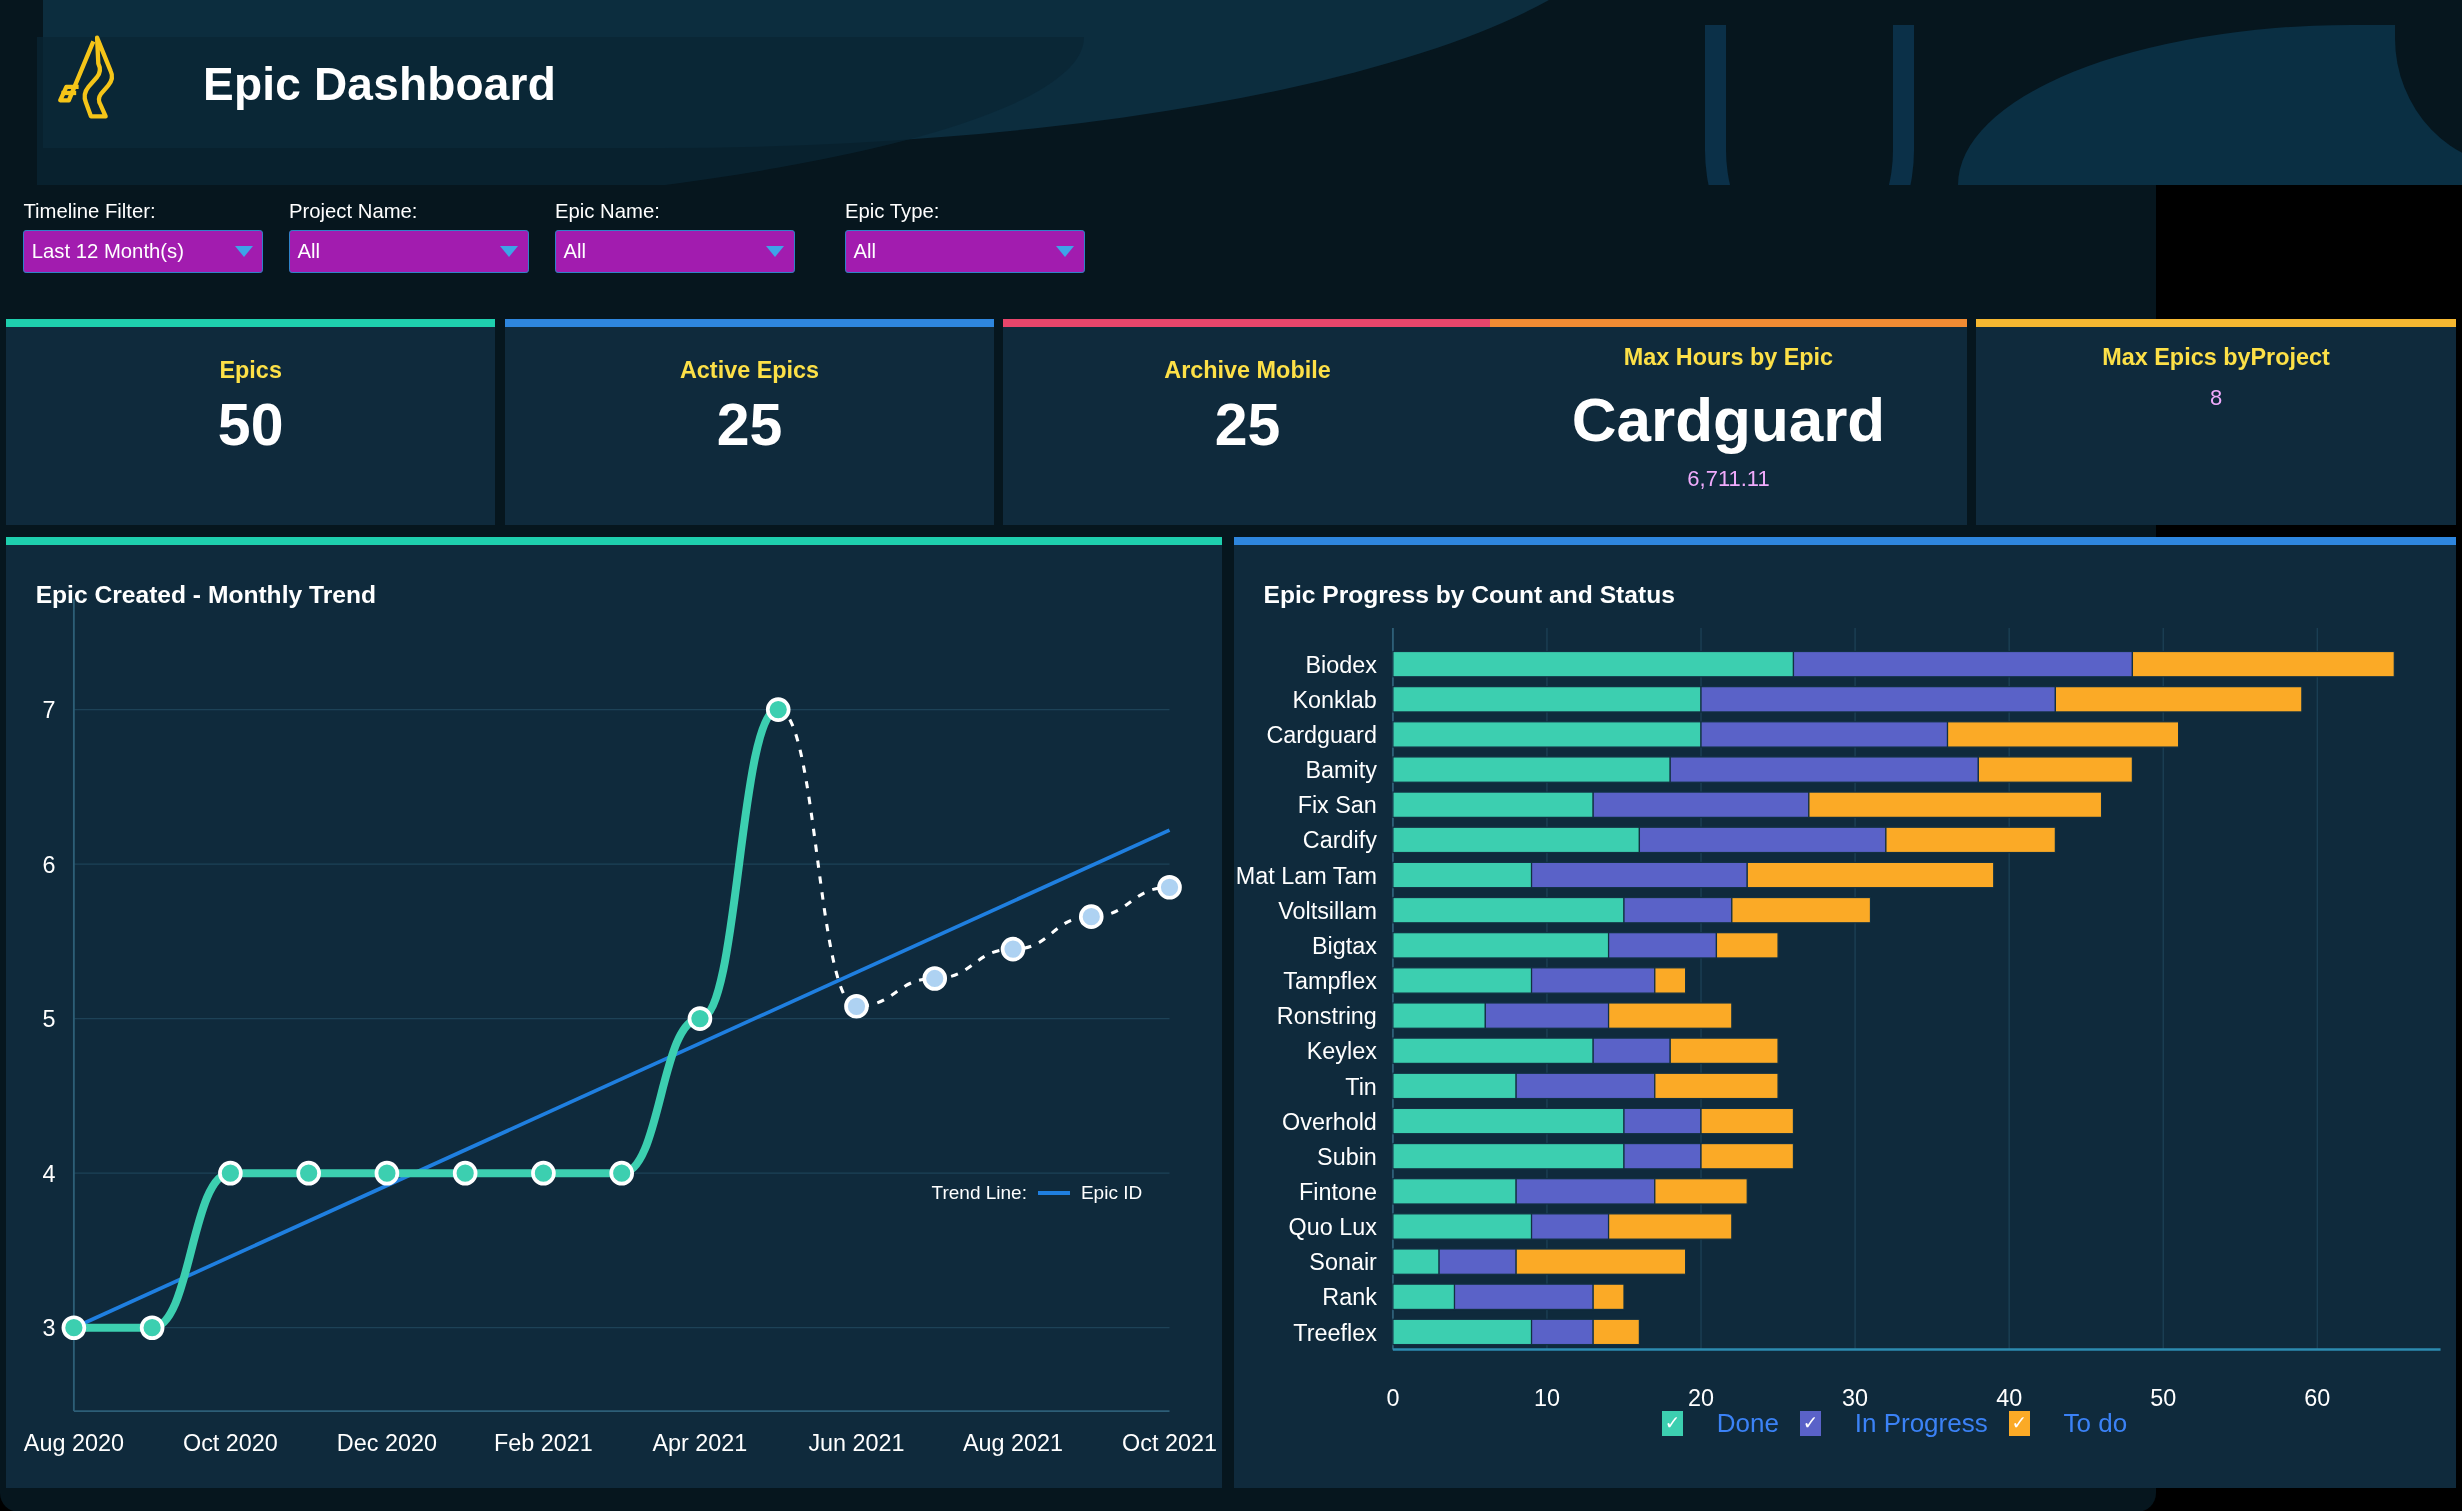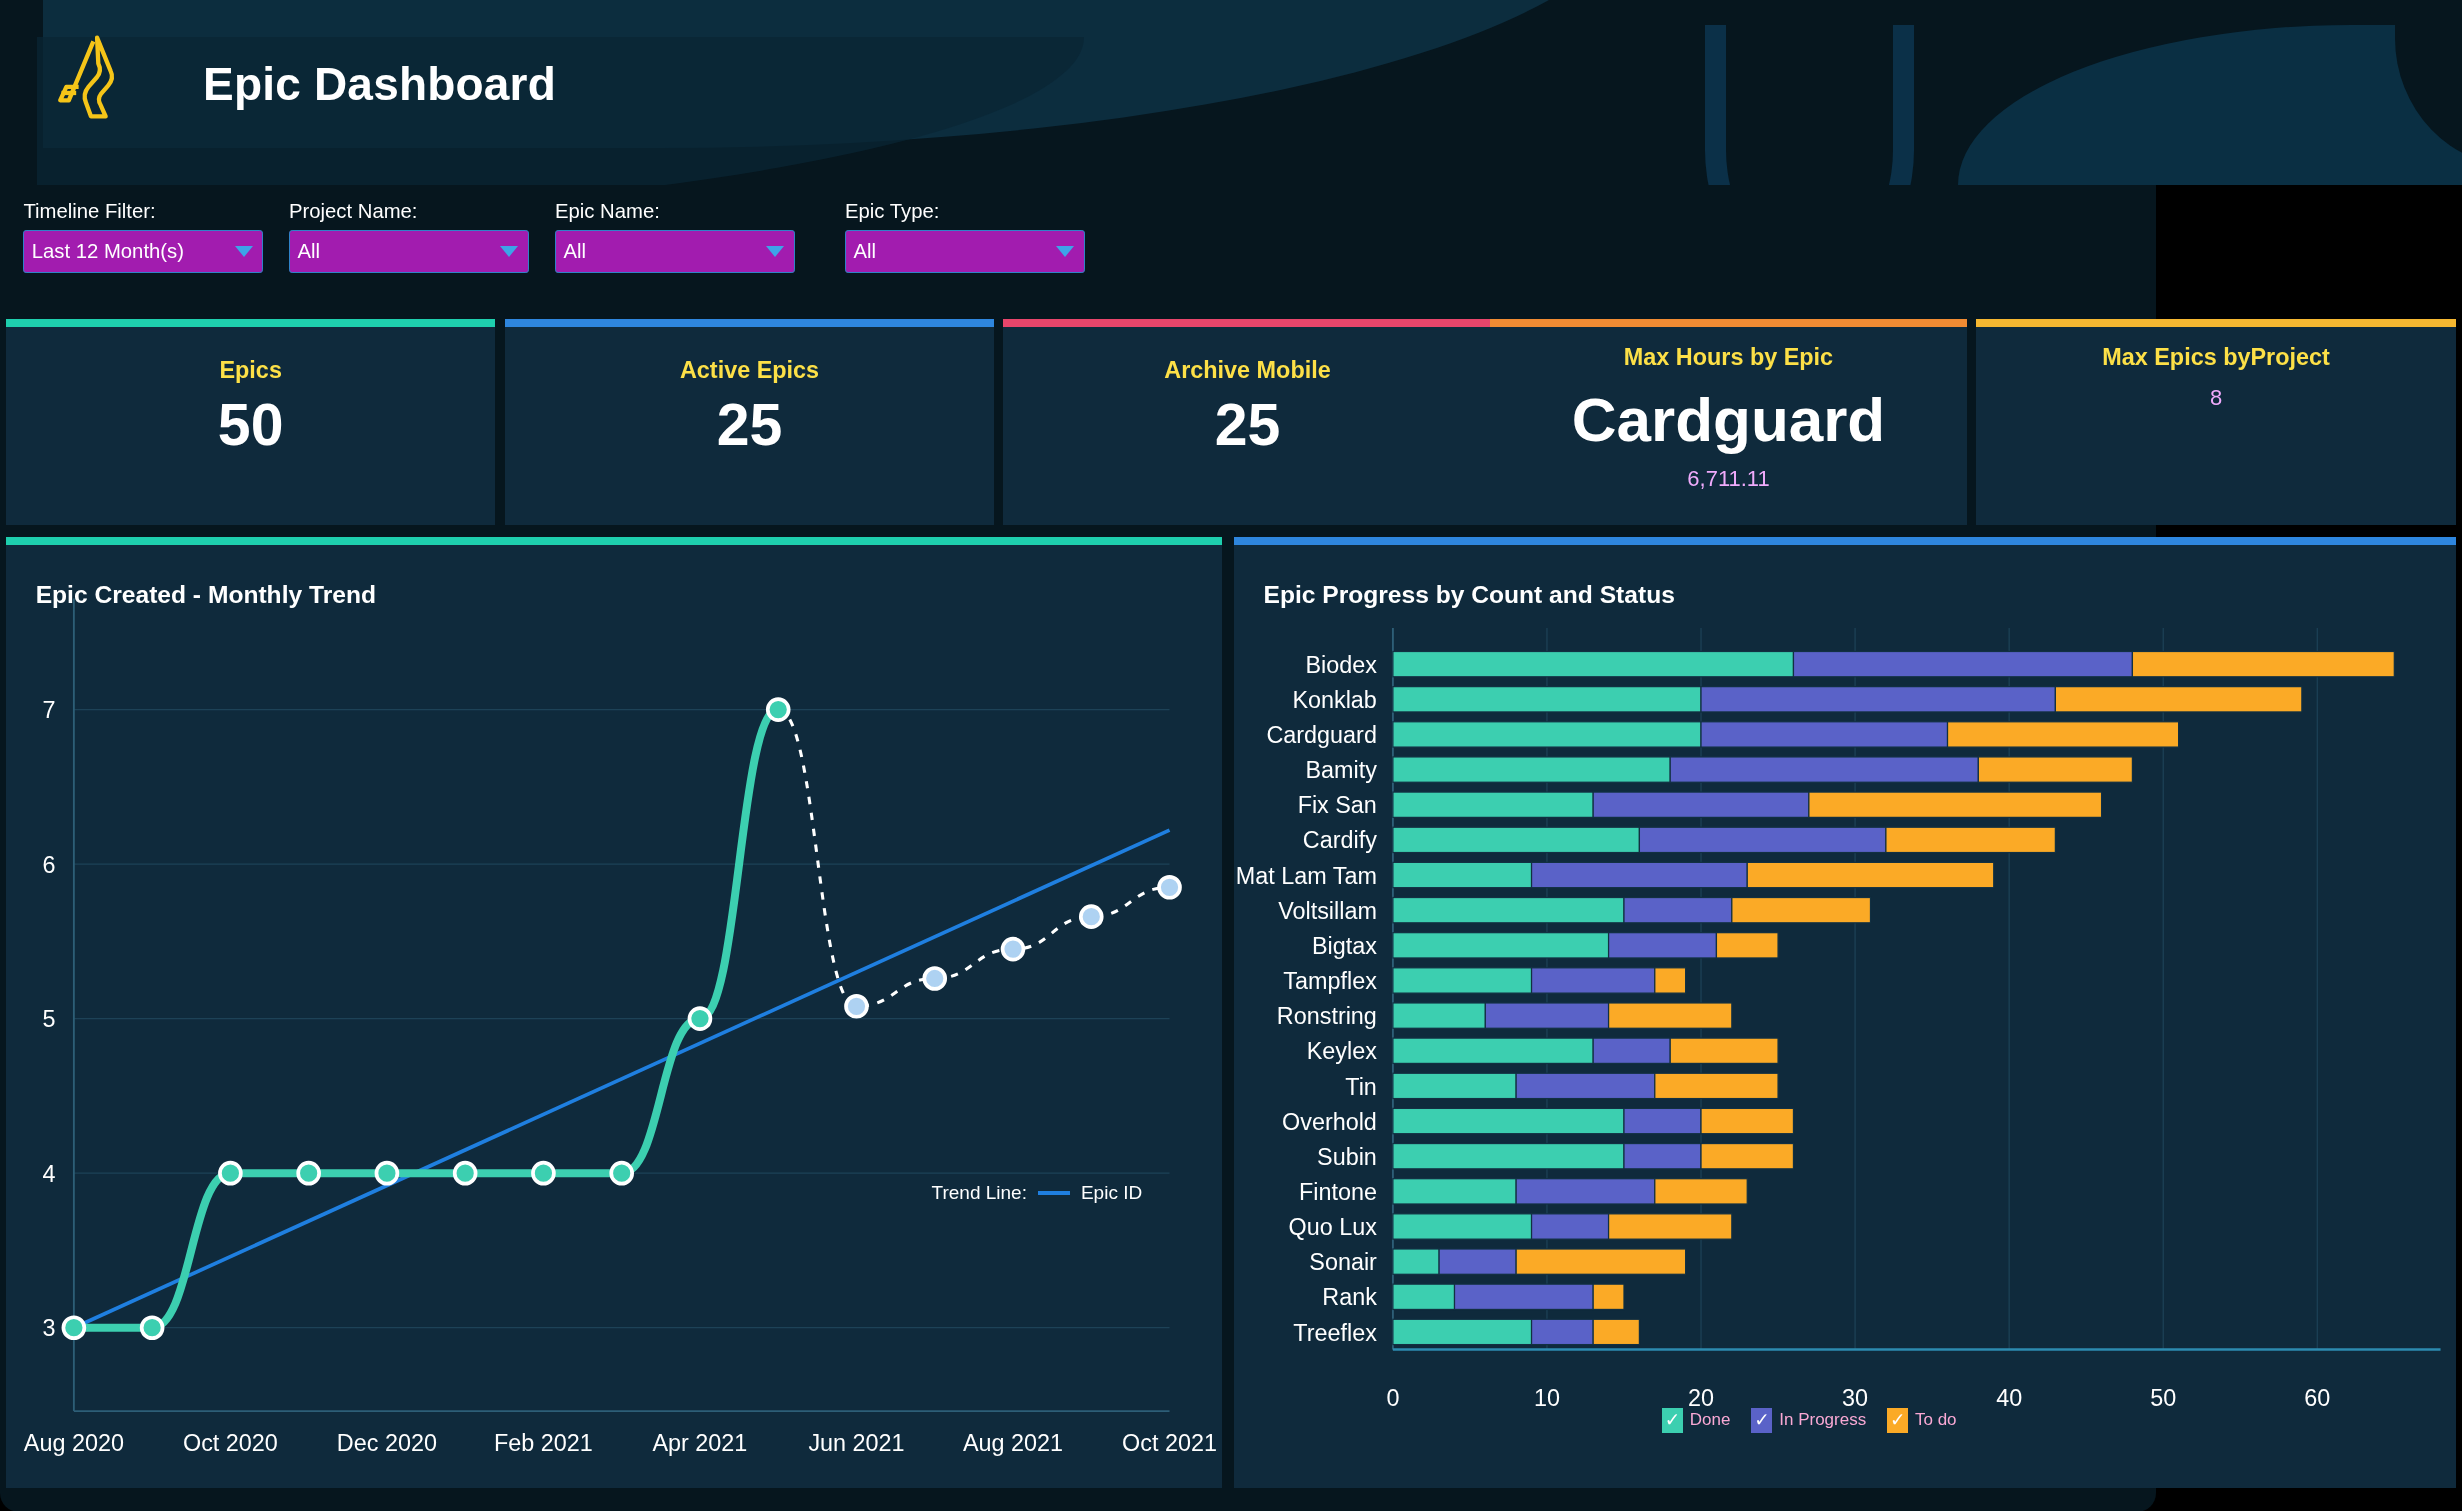--- a/index.html
+++ b/index.html
@@ -137,7 +137,7 @@
     align-items: center; justify-content: center;
     color: #ffffff; font-size: 18.5px; line-height: 1;
   }
-  .legend-text { font-size: 17px; color: #f9a8d4; white-space: nowrap; }
+  .legend-text { font-size: 26px; color: #3b82f6; white-space: nowrap; margin-left: 27px; }
 
   .axis-text { font-family: "Liberation Sans", sans-serif; fill: #ffffff; }
 </style>

